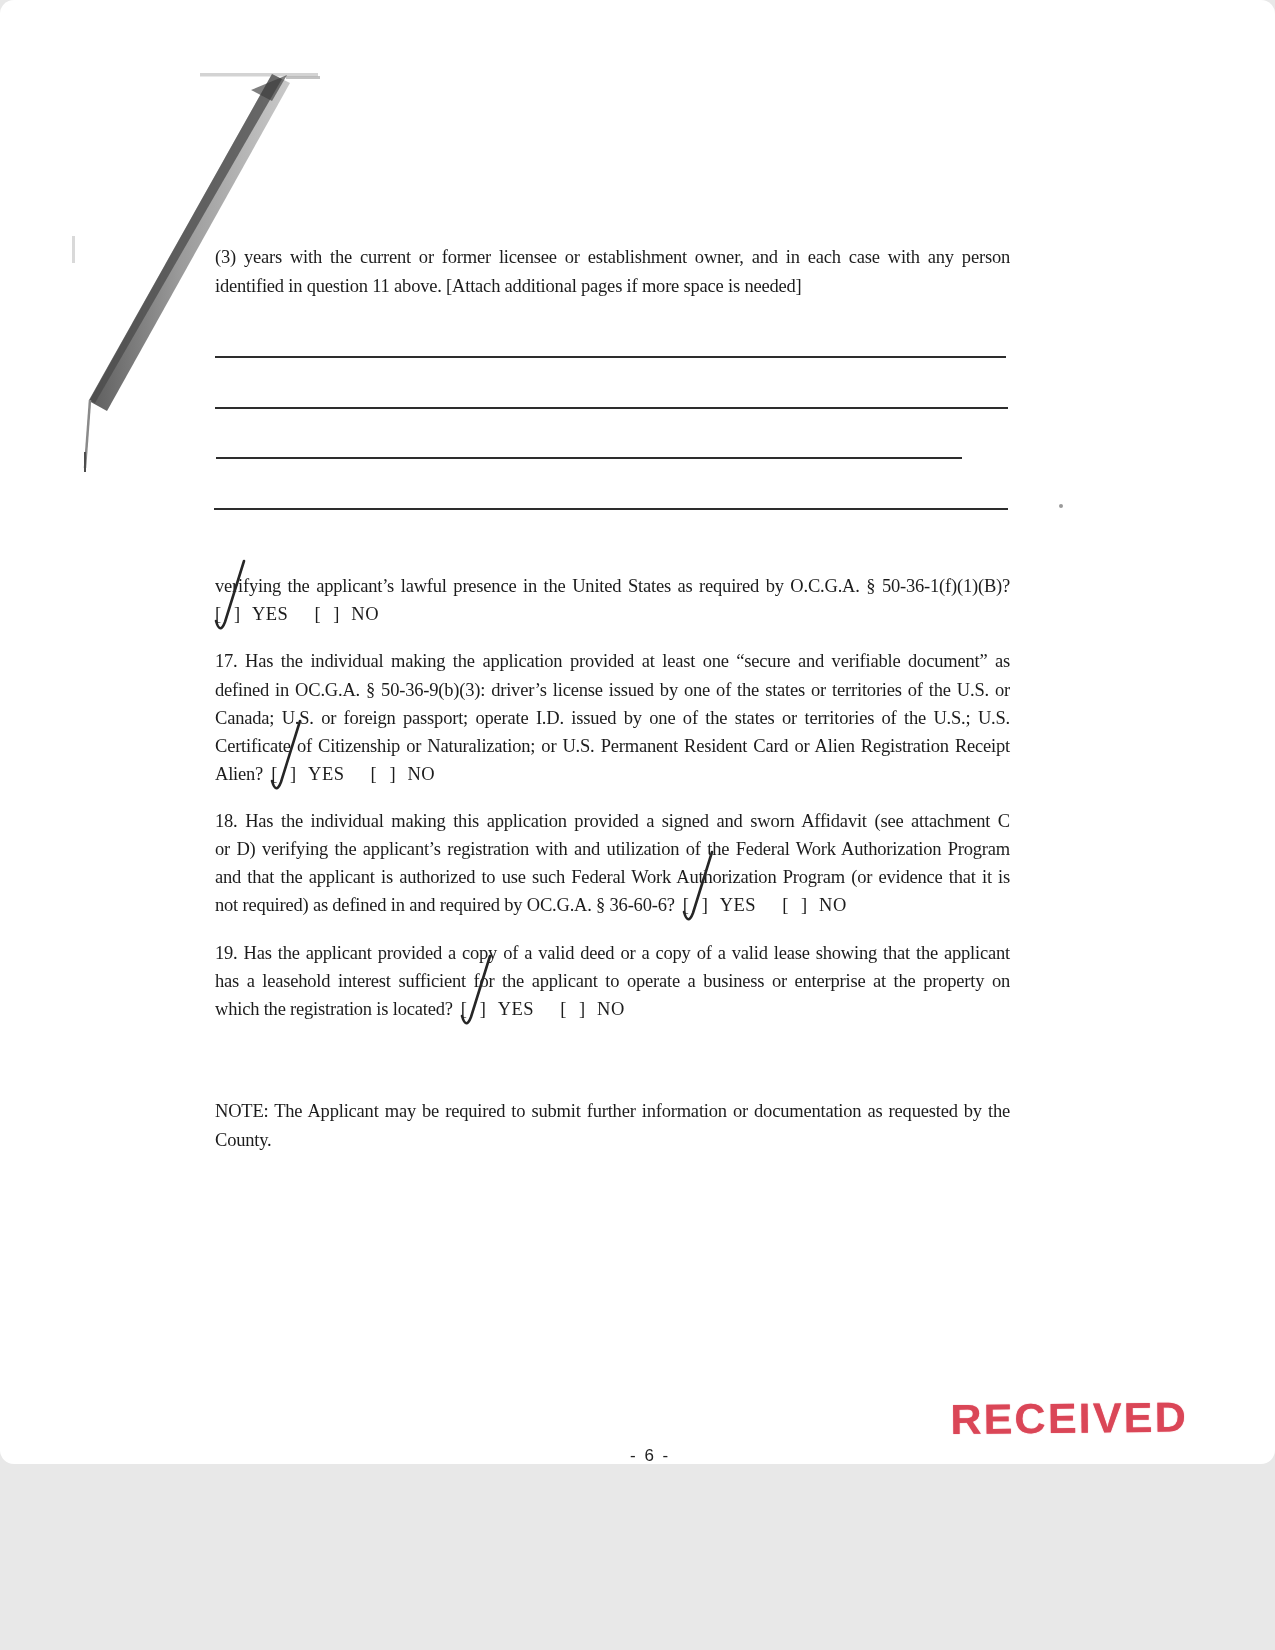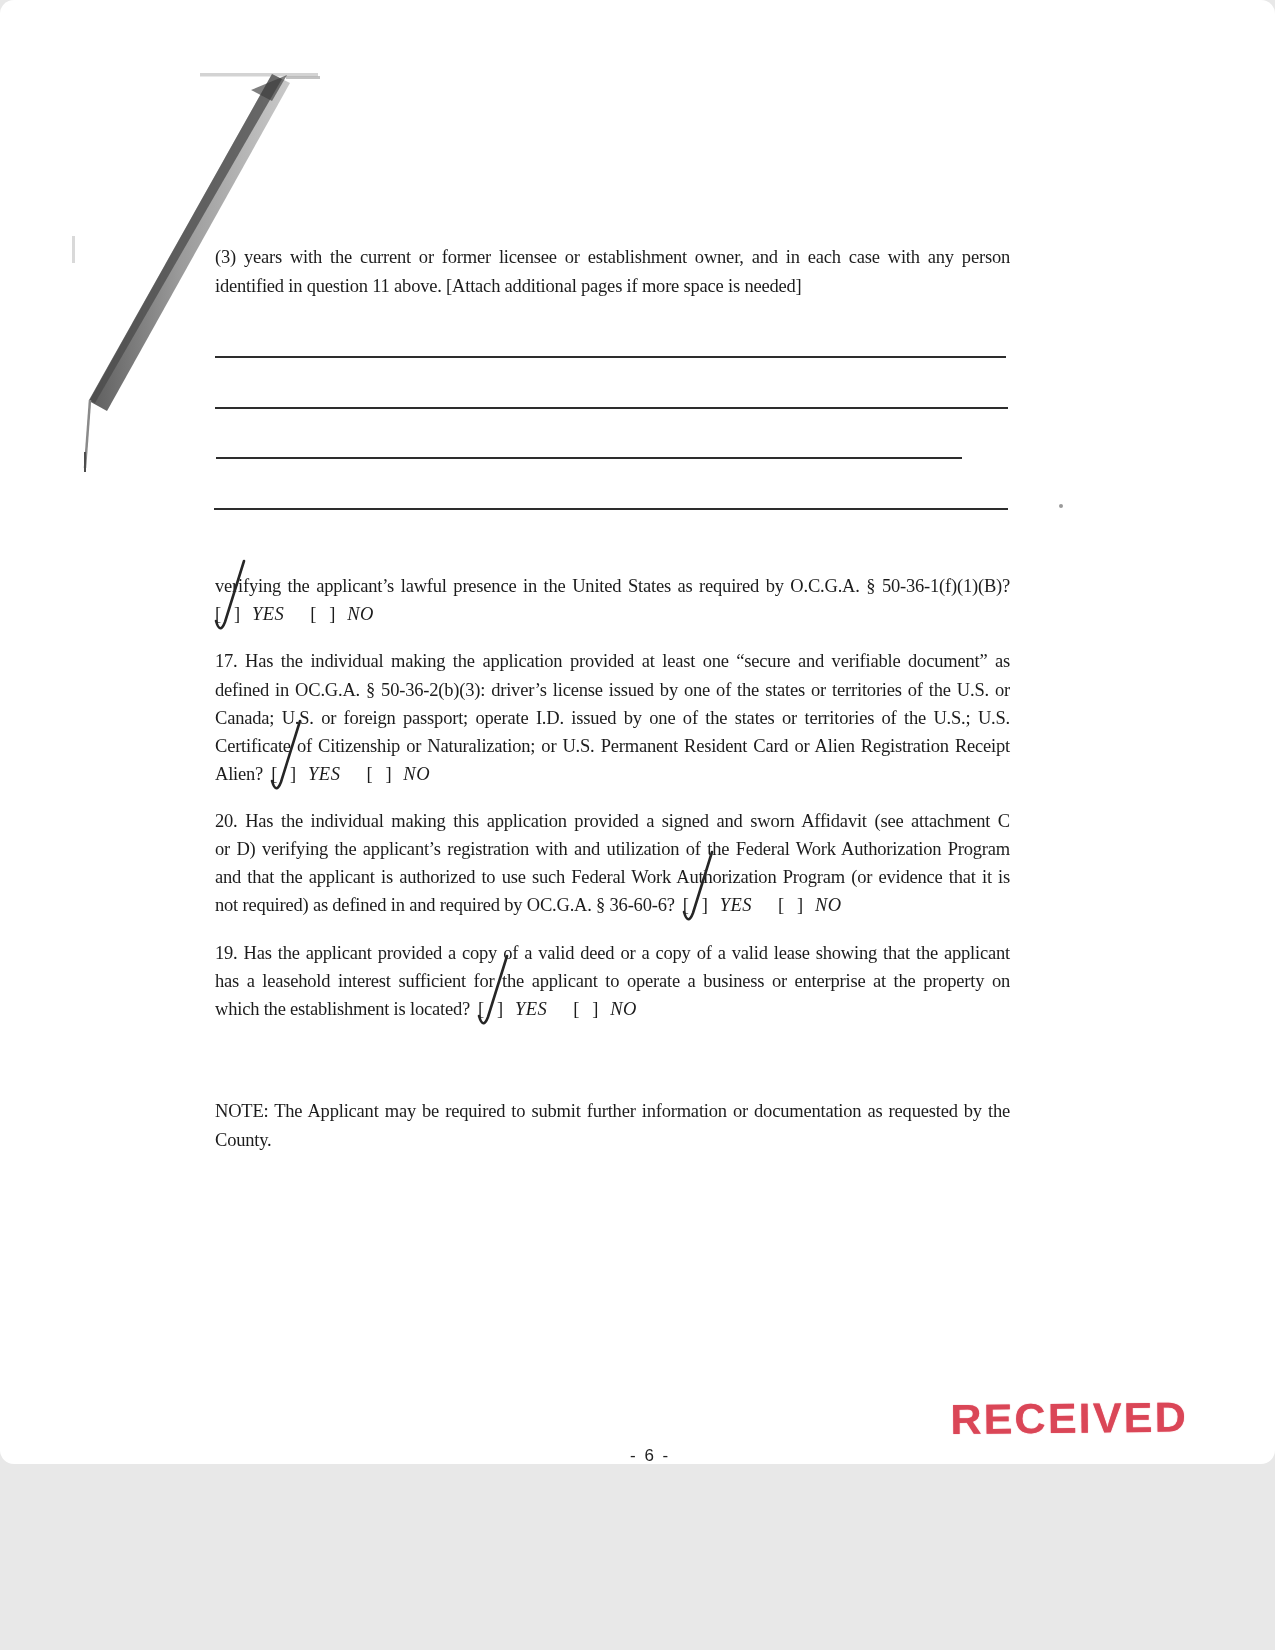--- a/index.html
+++ b/index.html
@@ -45,7 +45,7 @@
   .cb .br{display:inline-block;}
   .cb .br.close{margin-left:13px;}
   .cb.nobox{margin-left:26px;}
-  .lbl{margin-left:12px;letter-spacing:0.5px;font-style:italic;}
+  .lbl{margin-left:12px;letter-spacing:0.5px;}
   .tick{
     position:absolute;
     left:-5px;

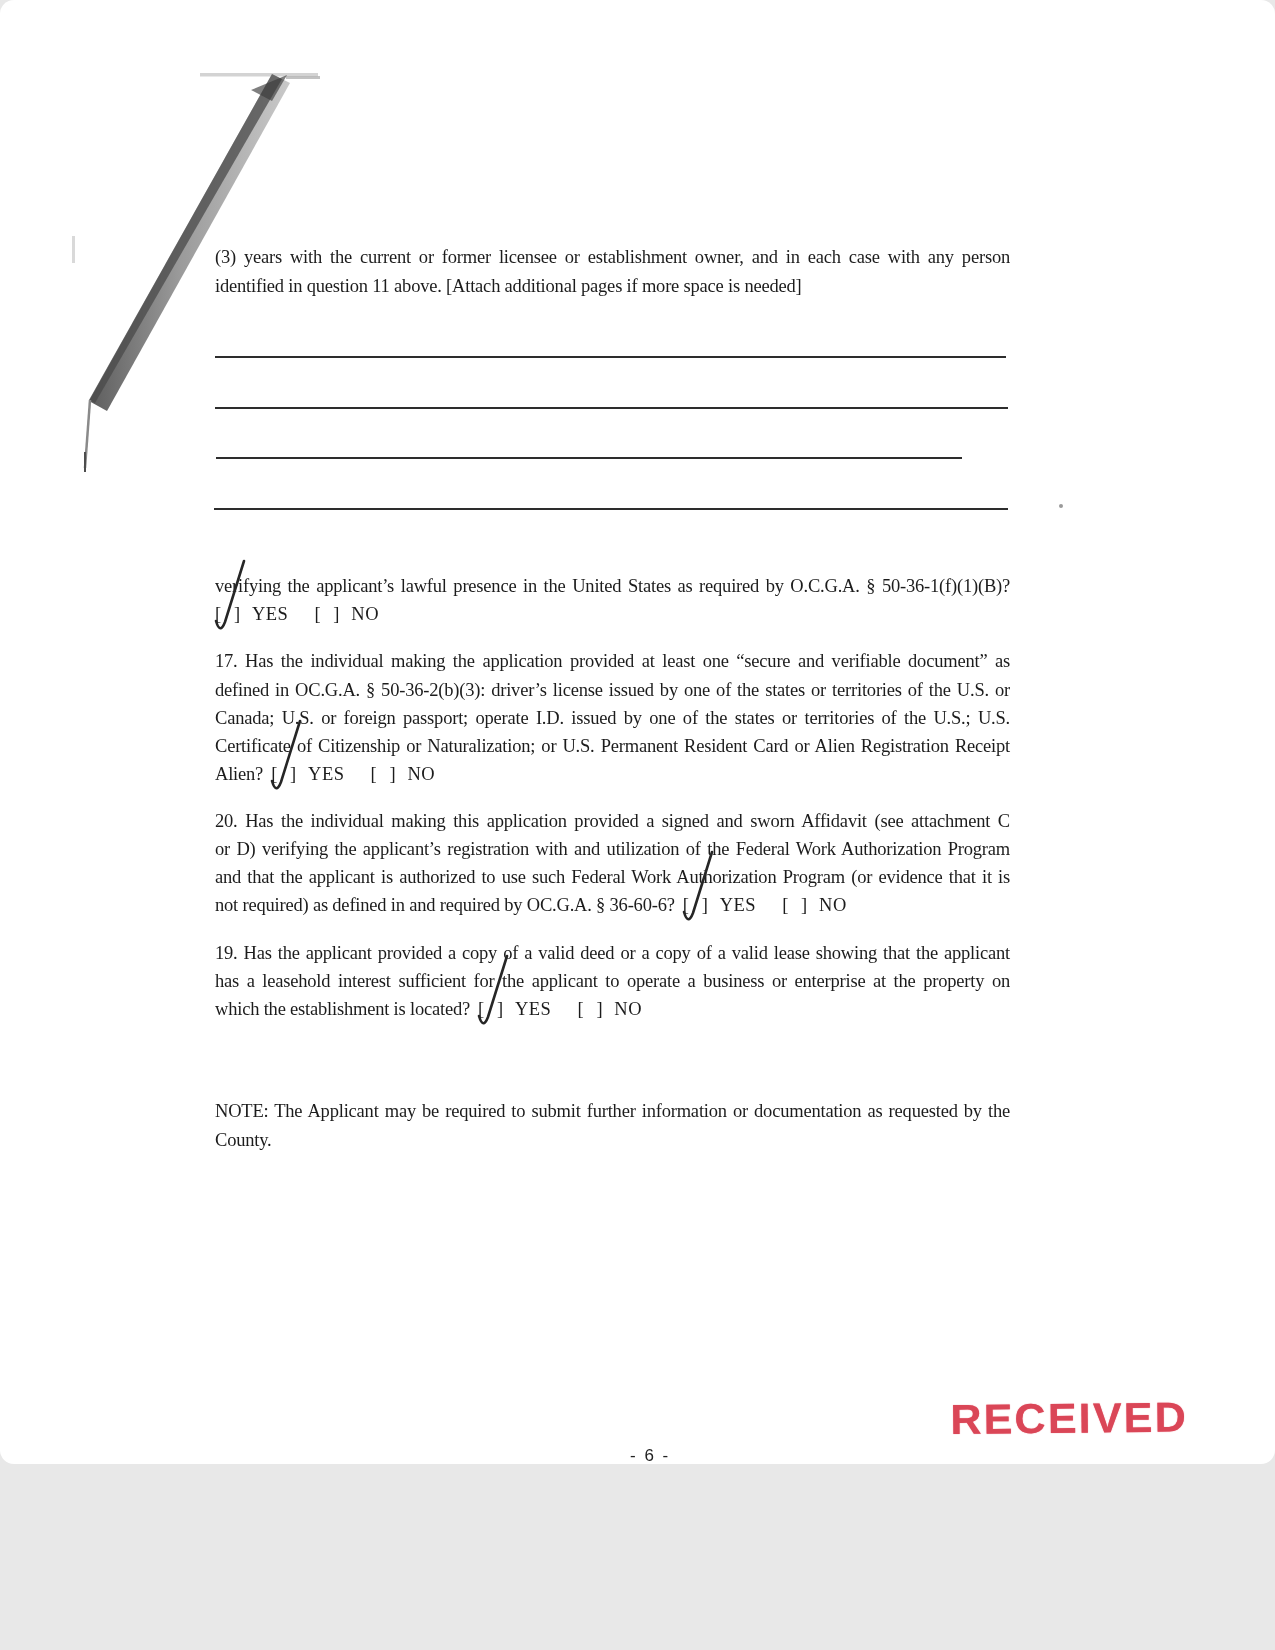--- a/index.html
+++ b/index.html
@@ -149,7 +149,7 @@
   </div>
 
   <div class="tl just" style="top:647px">17. Has the individual making the application provided at least one “secure and verifiable document” as</div>
-  <div class="tl just" style="top:676px">defined in OC.G.A. § 50-36-2(b)(3): driver’s license issued by one of the states or territories of the U.S. or</div>
+  <div class="tl just" style="top:676px">defined in OC.G.A. § 50-36-9(b)(3): driver’s license issued by one of the states or territories of the U.S. or</div>
   <div class="tl just" style="top:704px">Canada; U.S. or foreign passport; operate I.D. issued by one of the states or territories of the U.S.; U.S.</div>
   <div class="tl just" style="top:732px">Certificate of Citizenship or Naturalization; or U.S. Permanent Resident Card or Alien Registration Receipt</div>
   <div class="tl ans" style="top:760px">

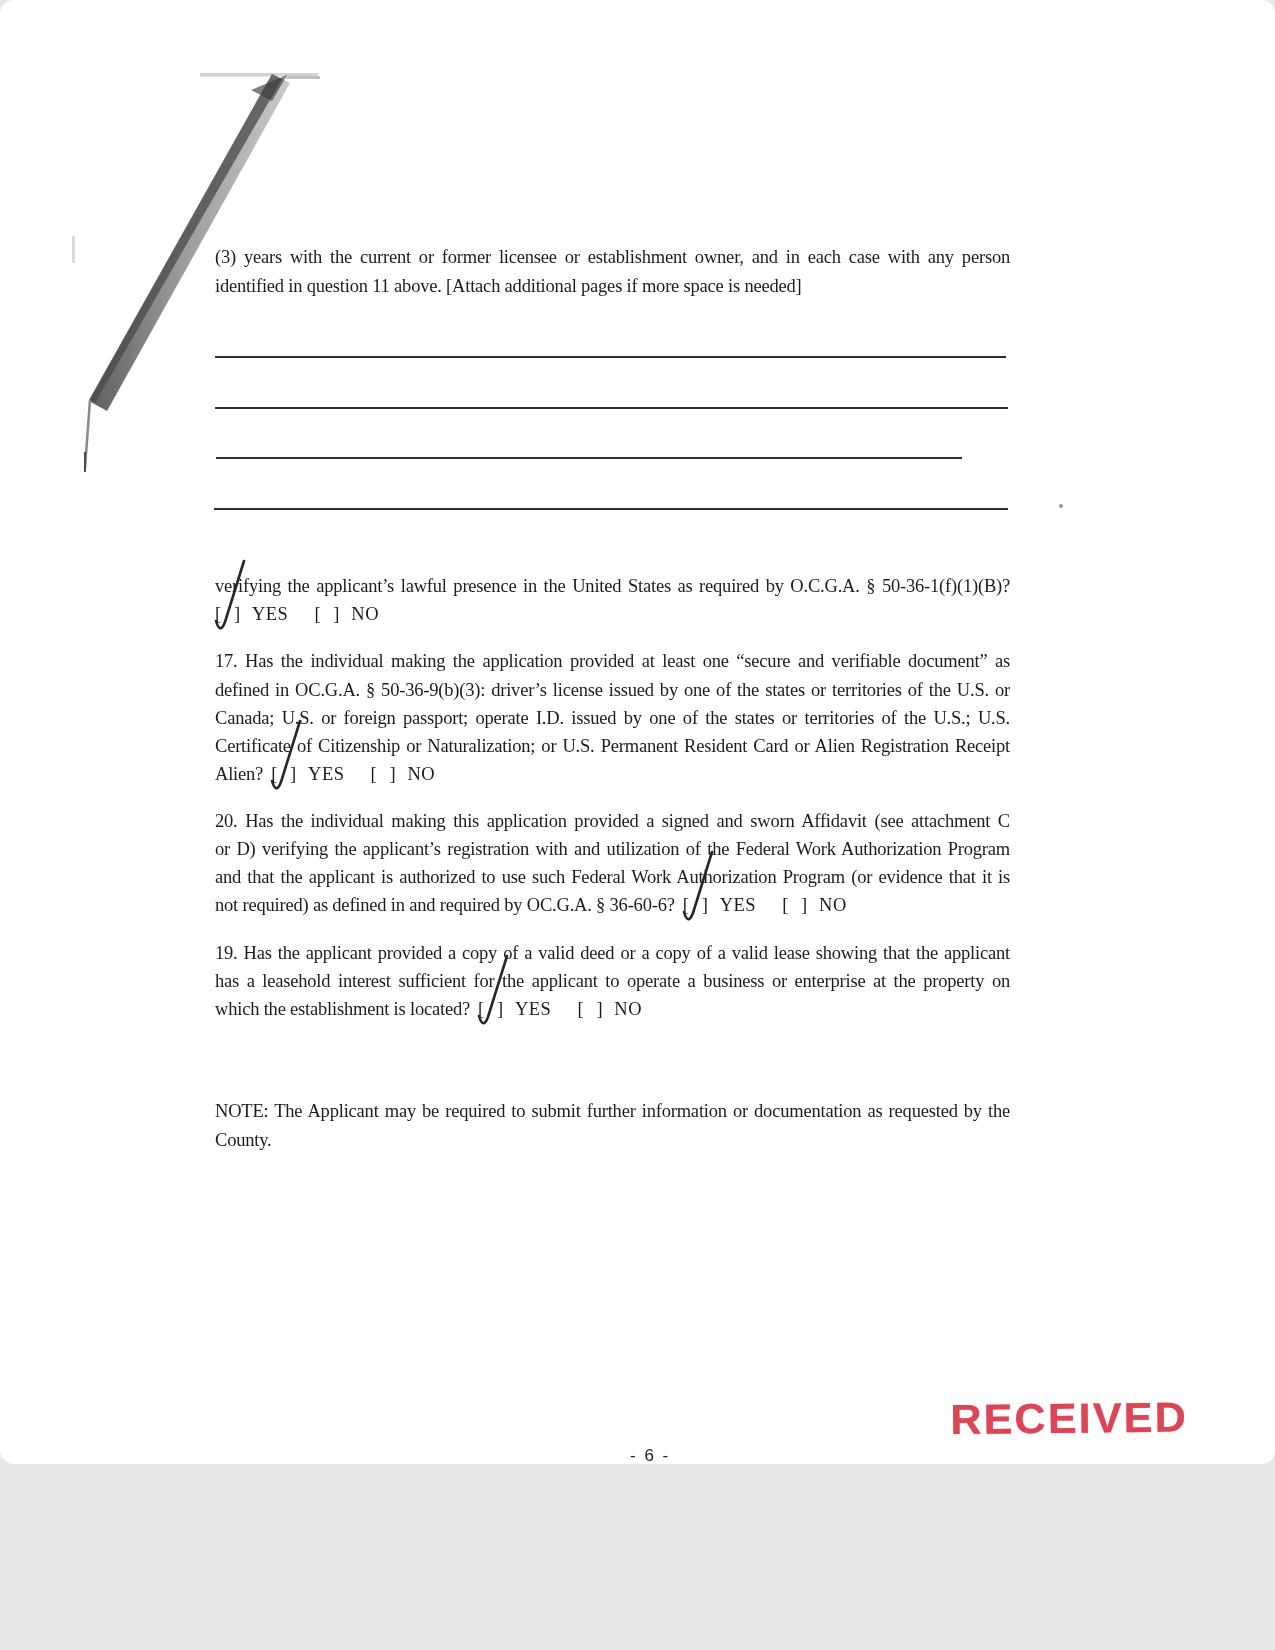--- a/index.html
+++ b/index.html
@@ -158,7 +158,7 @@
         </svg></span><span class="lbl">YES</span><span class="cb nobox"><span class="br">[</span><span class="br close">]</span></span><span class="lbl">NO</span>
   </div>
 
-  <div class="tl just" style="top:807px">20.   Has the individual making this application provided a signed and sworn Affidavit (see attachment C</div>
+  <div class="tl just" style="top:807px">18.   Has the individual making this application provided a signed and sworn Affidavit (see attachment C</div>
   <div class="tl just" style="top:863px">and that the applicant is authorized to use such Federal Work Authorization Program (or evidence that it is</div>
   <div class="tl just" style="top:835px">or D) verifying the applicant’s registration with and utilization of the Federal Work Authorization Program</div>
   <div class="tl ans" style="top:891px">

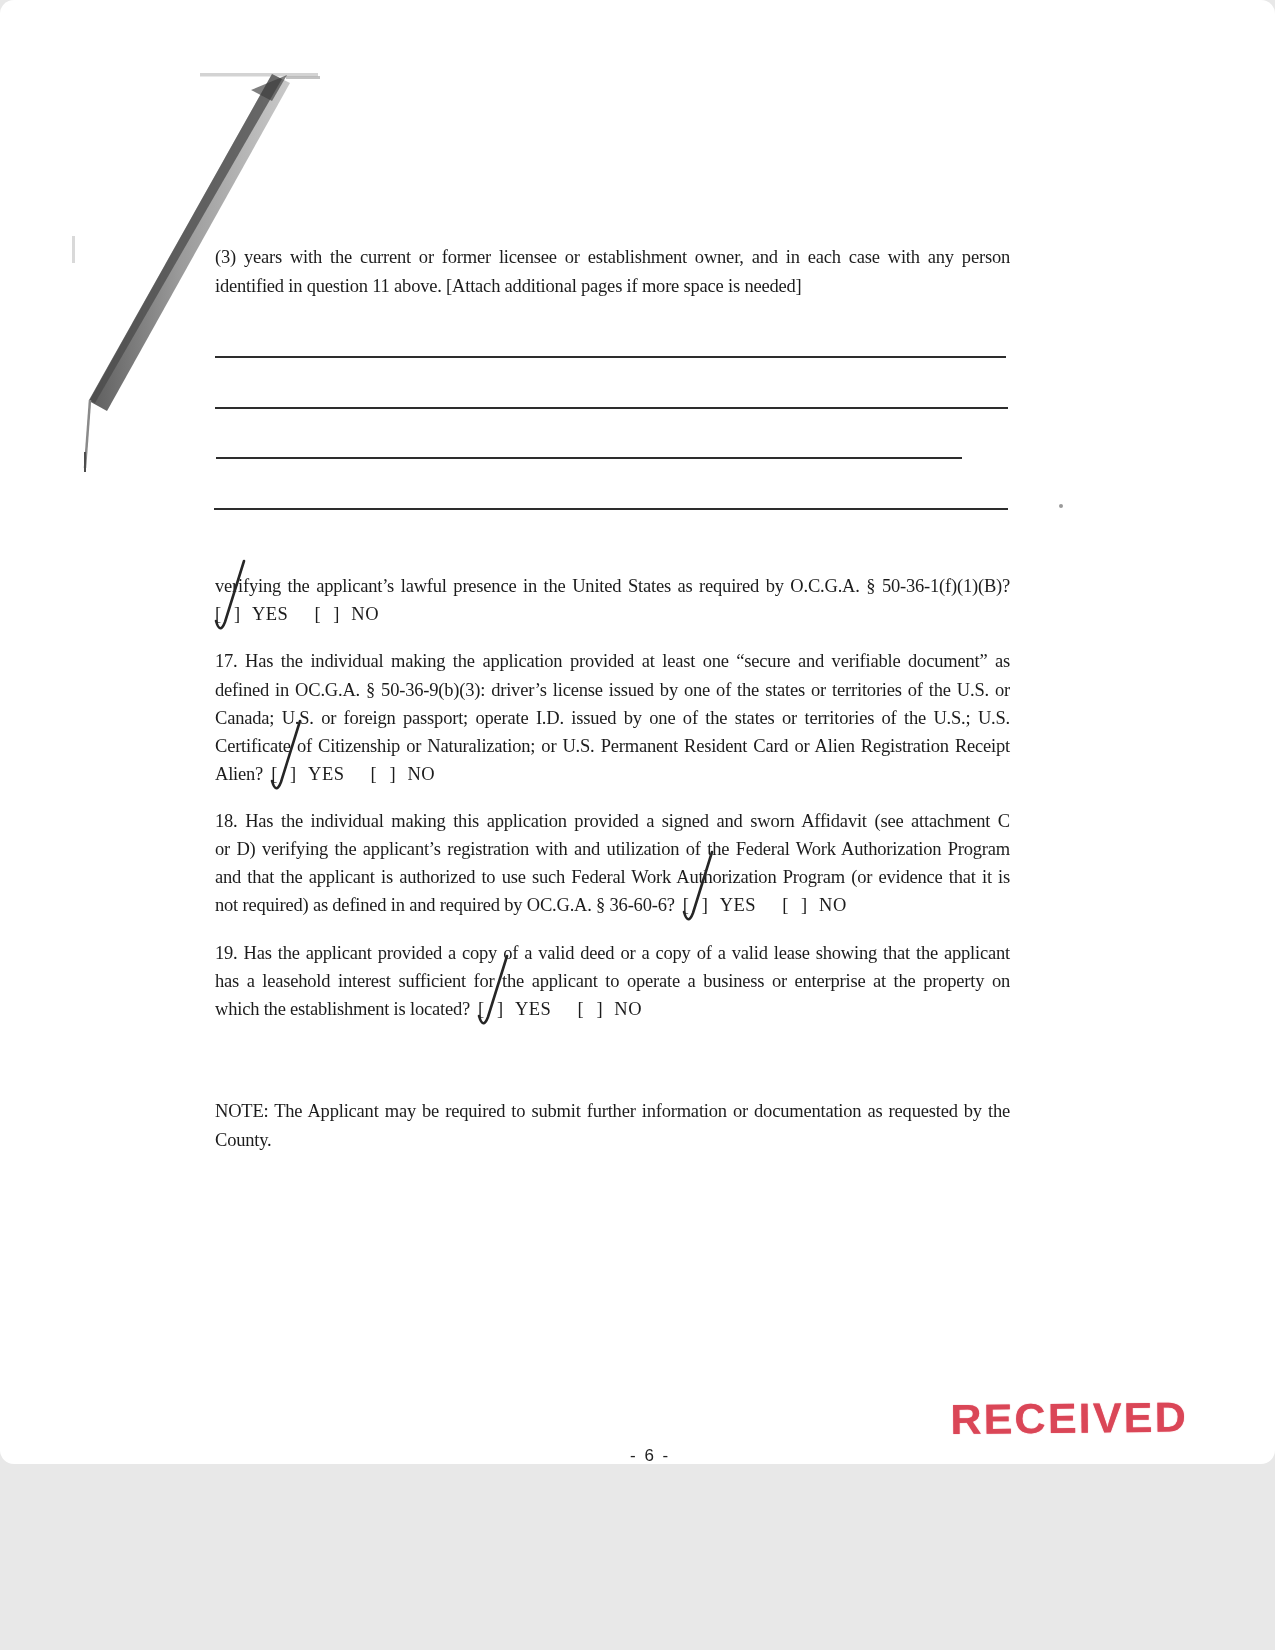--- a/index.html
+++ b/index.html
@@ -170,7 +170,7 @@
   <div class="tl just" style="top:939px">19. Has the applicant provided a copy of a valid deed or a copy of a valid lease showing that the applicant</div>
   <div class="tl just" style="top:967px">has a leasehold interest sufficient for the applicant to operate a business or enterprise at the property on</div>
   <div class="tl ans" style="top:995px">
-    <span class="pre">which the establishment is located?</span><span class="cb"><span class="br">[</span><span class="br close">]</span><svg class="tick" viewBox="0 0 38 78">
+    <span class="pre">which the registration is located?</span><span class="cb"><span class="br">[</span><span class="br close">]</span><svg class="tick" viewBox="0 0 38 78">
           <path d="M6 63 Q10 77 15 64 L34 3"></path>
         </svg></span><span class="lbl">YES</span><span class="cb nobox"><span class="br">[</span><span class="br close">]</span></span><span class="lbl">NO</span>
   </div>

